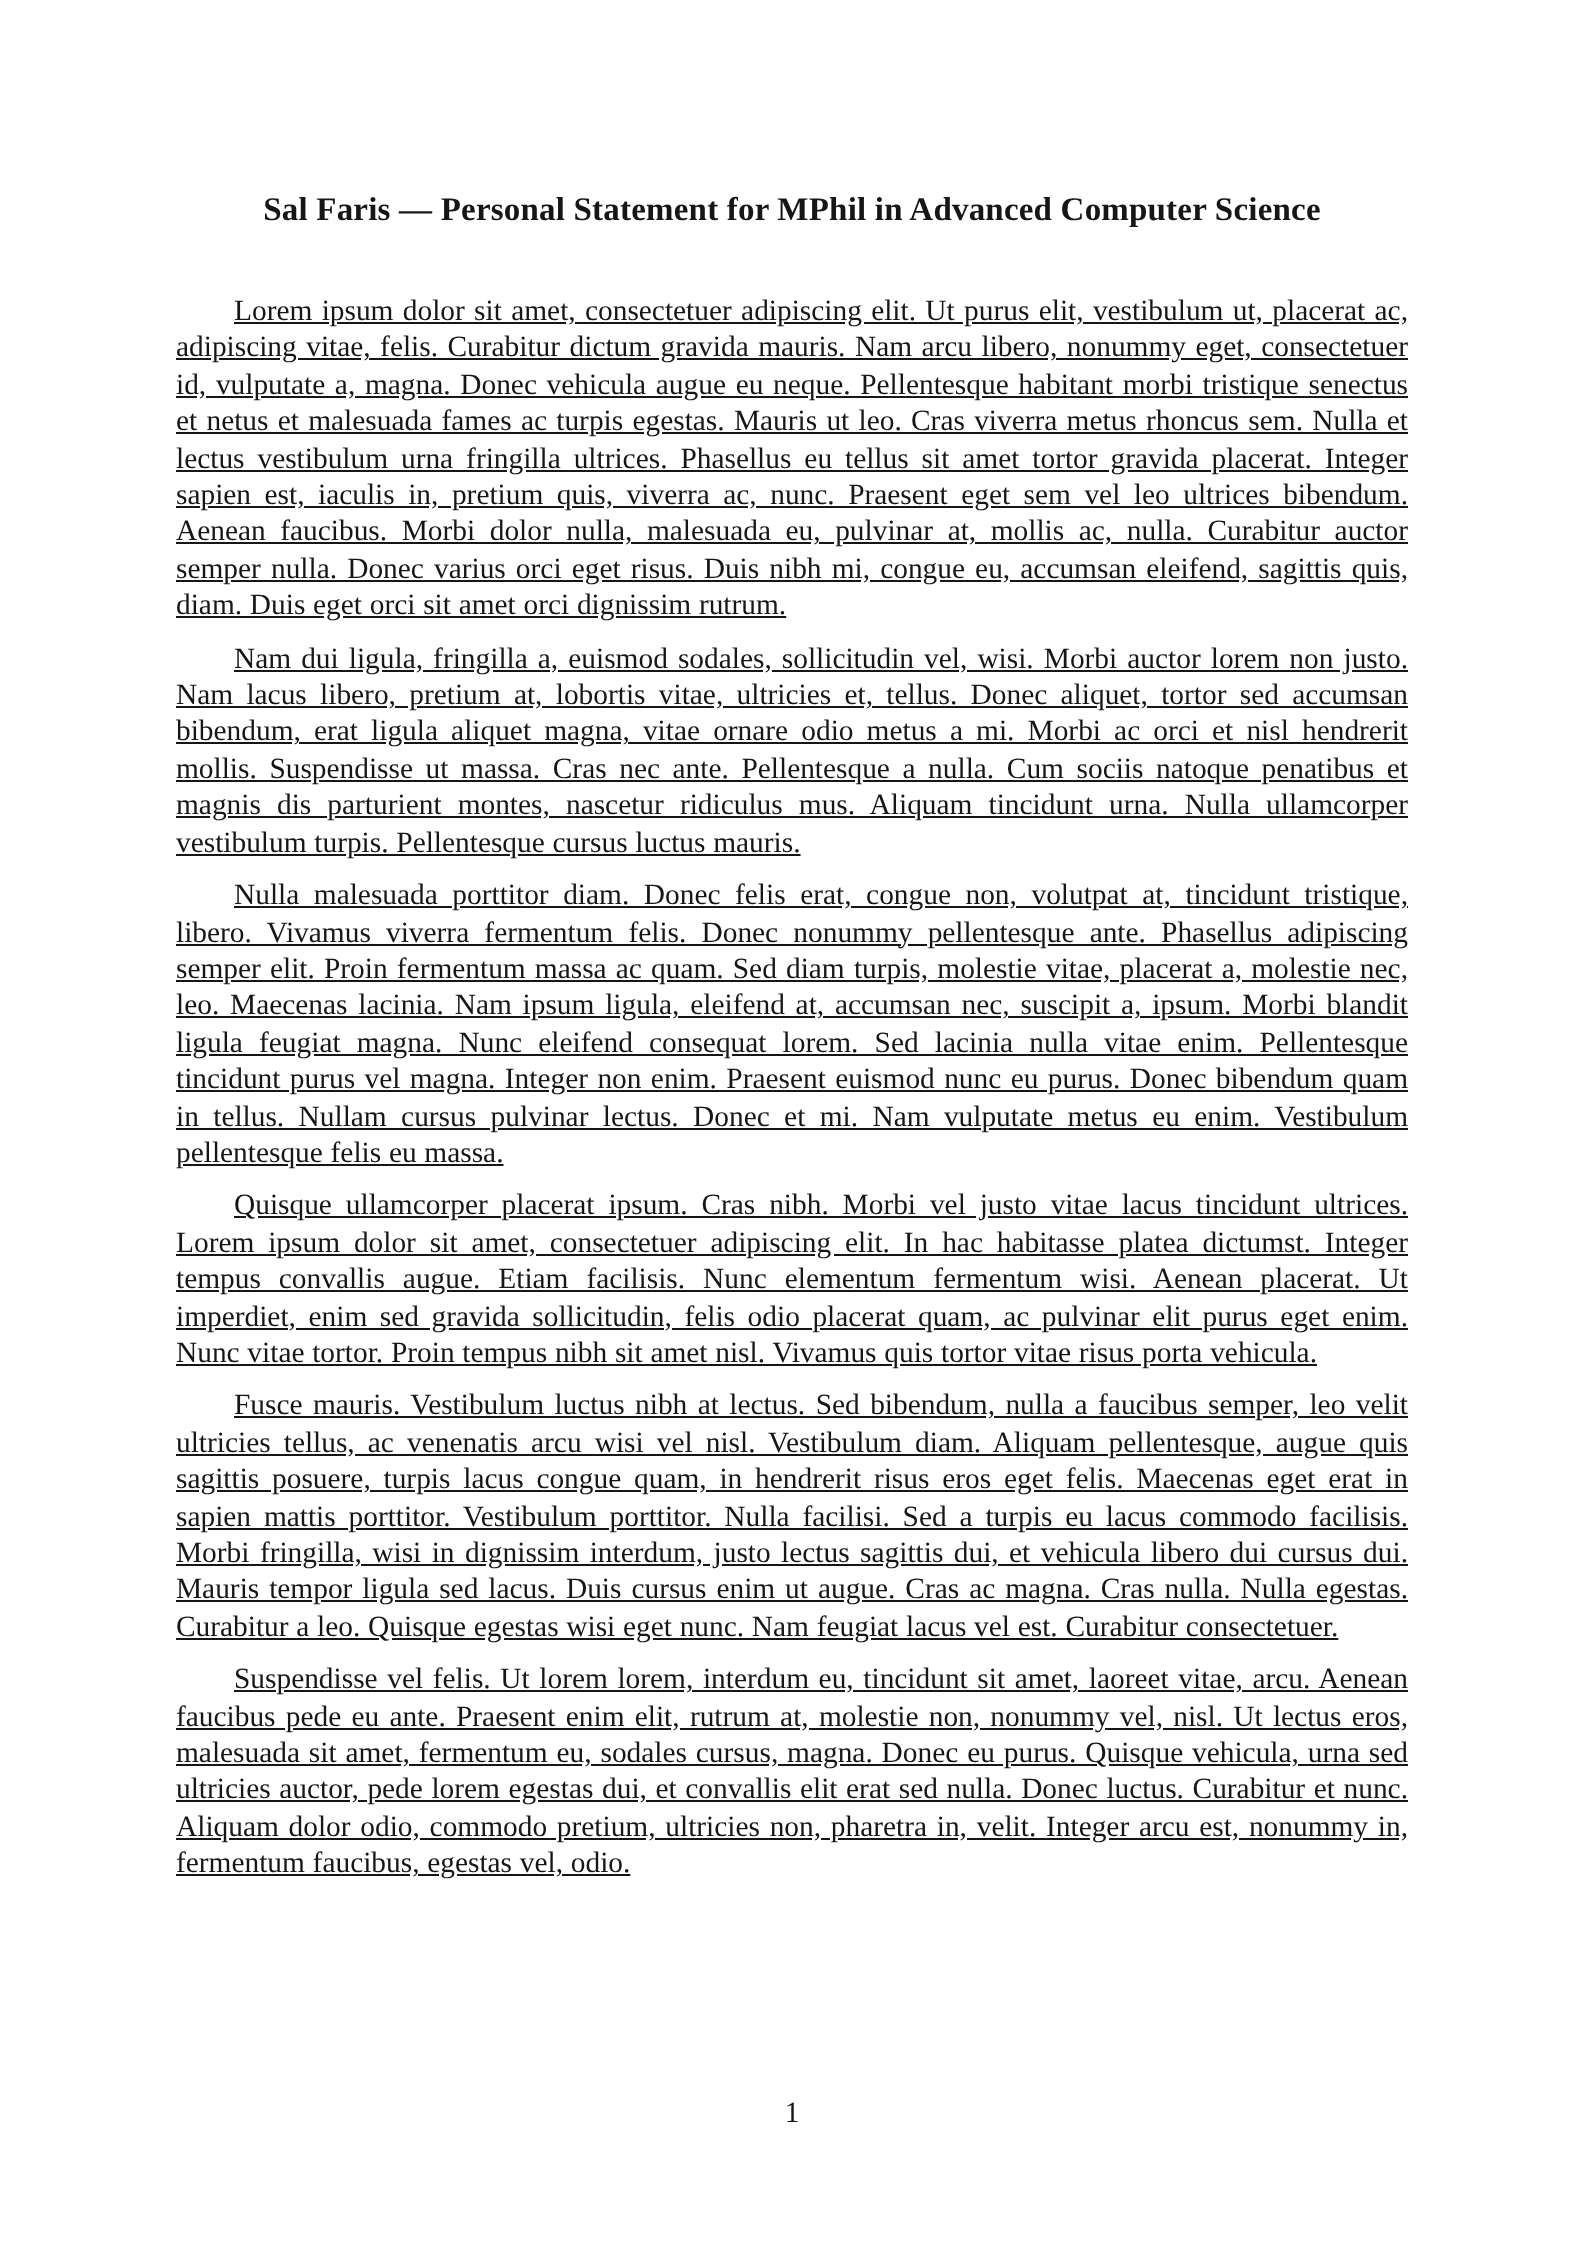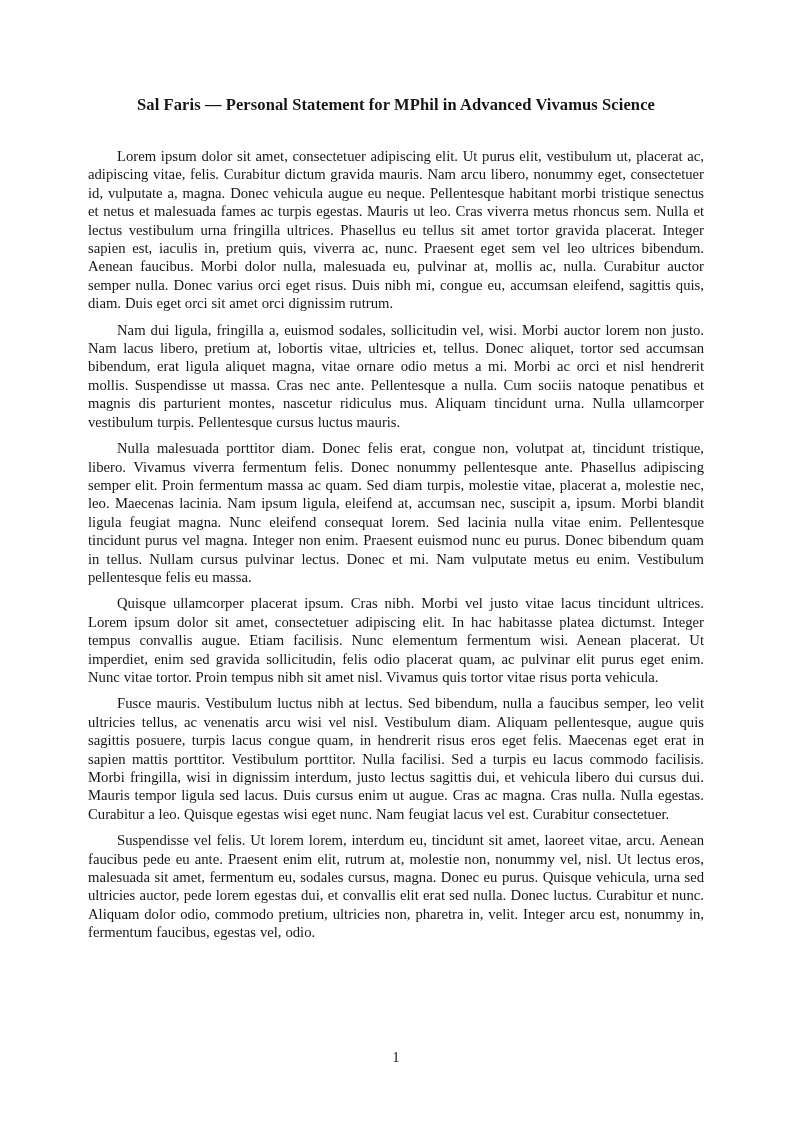--- a/index.html
+++ b/index.html
@@ -55,7 +55,7 @@
 
 <div class="page">
   <div class="content">
-    <h1 class="doc-title">Sal Faris — Personal Statement for MPhil in Advanced Vivamus Science</h1>
+    <h1 class="doc-title">Sal Faris — Personal Statement for MPhil in Advanced Computer Science</h1>
 
     <p class="para">Lorem ipsum dolor sit amet, consectetuer adipiscing elit. Ut purus elit, vestibulum ut, placerat ac, adipiscing vitae, felis. Curabitur dictum gravida mauris. Nam arcu libero, nonummy eget, consectetuer id, vulputate a, magna. Donec vehicula augue eu neque. Pellentesque habitant morbi tristique senectus et netus et malesuada fames ac turpis egestas. Mauris ut leo. Cras viverra metus rhoncus sem. Nulla et lectus vestibulum urna fringilla ultrices. Phasellus eu tellus sit amet tortor gravida placerat. Integer sapien est, iaculis in, pretium quis, viverra ac, nunc. Praesent eget sem vel leo ultrices bibendum. Aenean faucibus. Morbi dolor nulla, malesuada eu, pulvinar at, mollis ac, nulla. Curabitur auctor semper nulla. Donec varius orci eget risus. Duis nibh mi, congue eu, accumsan eleifend, sagittis quis, diam. Duis eget orci sit amet orci dignissim rutrum.</p>
     <p class="para">Nam dui ligula, fringilla a, euismod sodales, sollicitudin vel, wisi. Morbi auctor lorem non justo. Nam lacus libero, pretium at, lobortis vitae, ultricies et, tellus. Donec aliquet, tortor sed accumsan bibendum, erat ligula aliquet magna, vitae ornare odio metus a mi. Morbi ac orci et nisl hendrerit mollis. Suspendisse ut massa. Cras nec ante. Pellentesque a nulla. Cum sociis natoque penatibus et magnis dis parturient montes, nascetur ridiculus mus. Aliquam tincidunt urna. Nulla ullamcorper vestibulum turpis. Pellentesque cursus luctus mauris.</p>

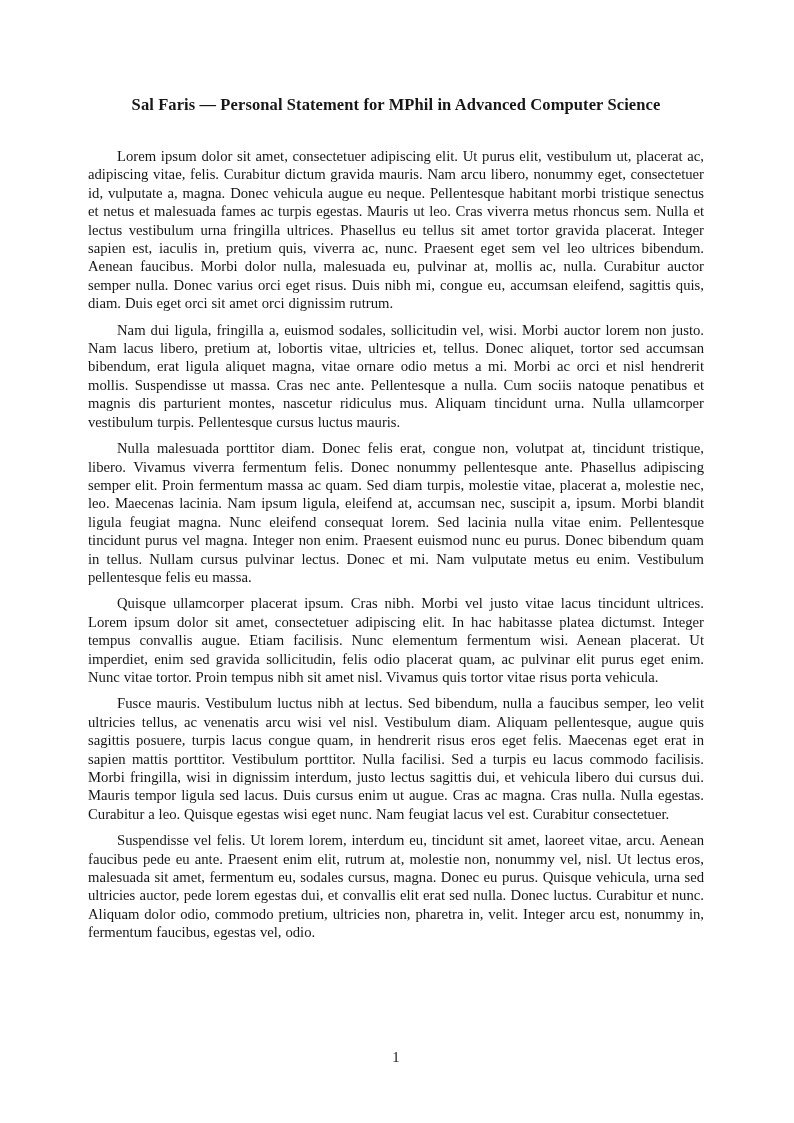--- a/index.html
+++ b/index.html
@@ -39,6 +39,7 @@
     text-indent:29px;
     margin-bottom:8px;
     word-spacing:0.2px;
+    text-decoration:underline;
   }
   .para:last-of-type{ margin-bottom:12px; }
   .page-footer{

